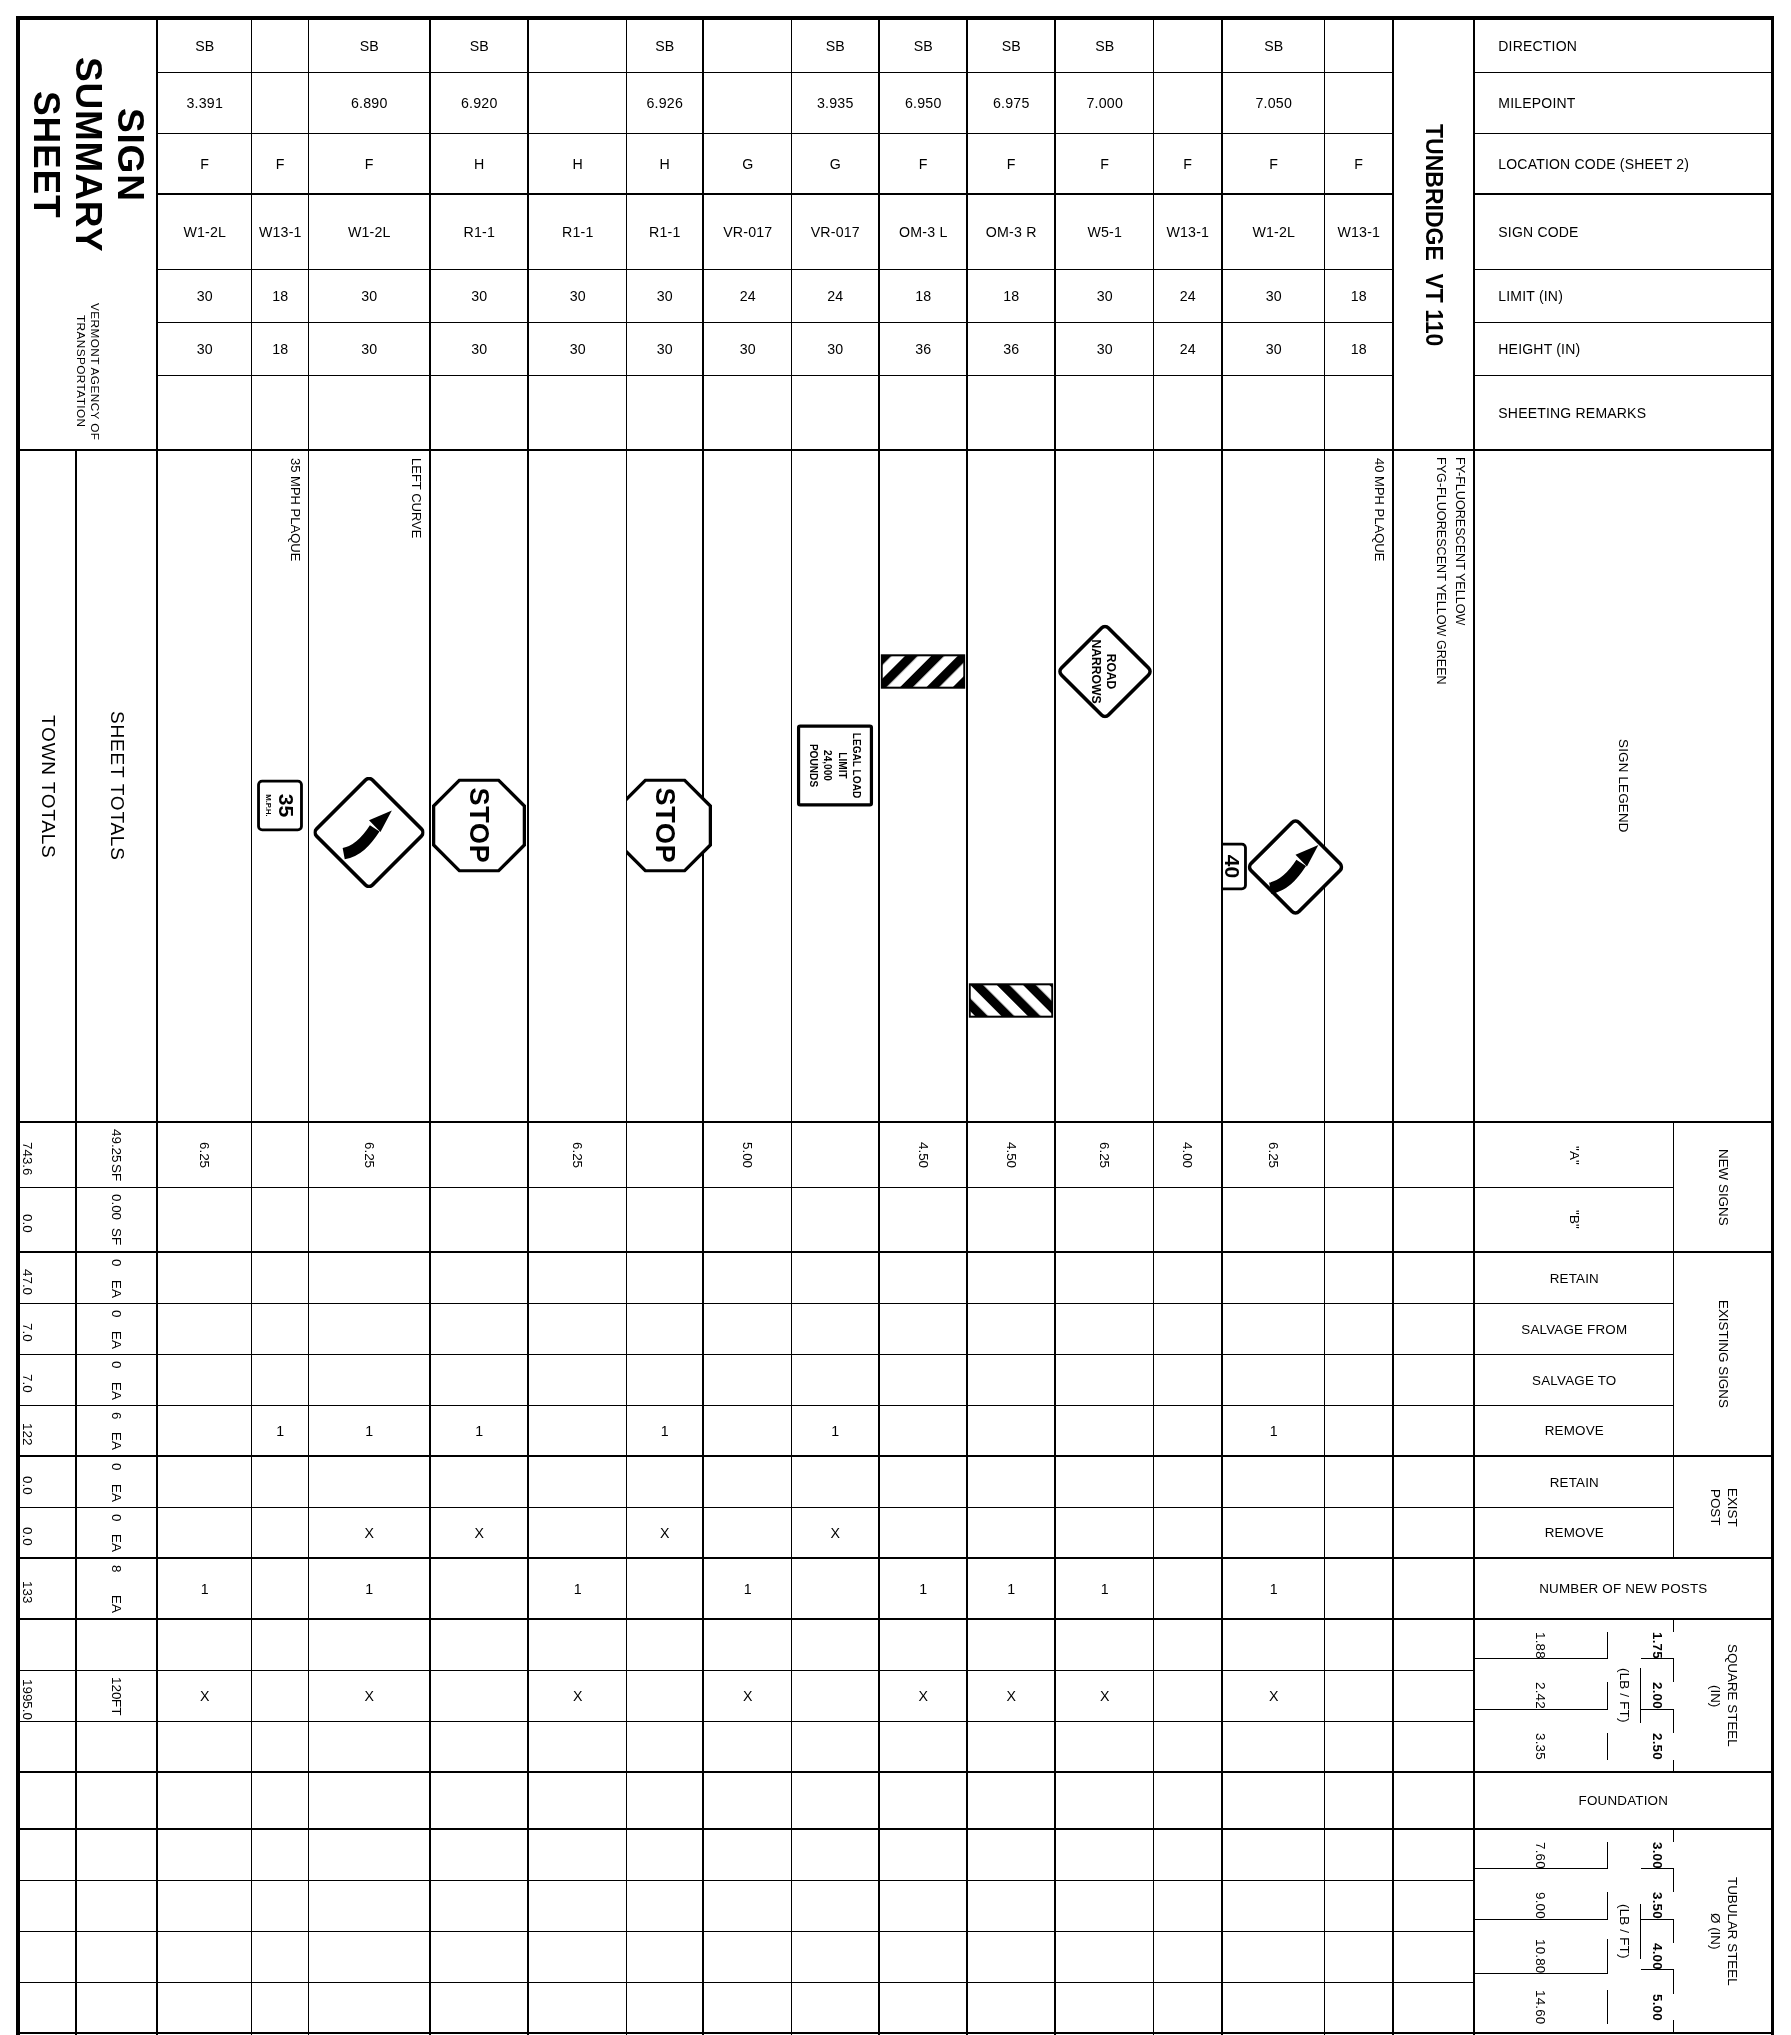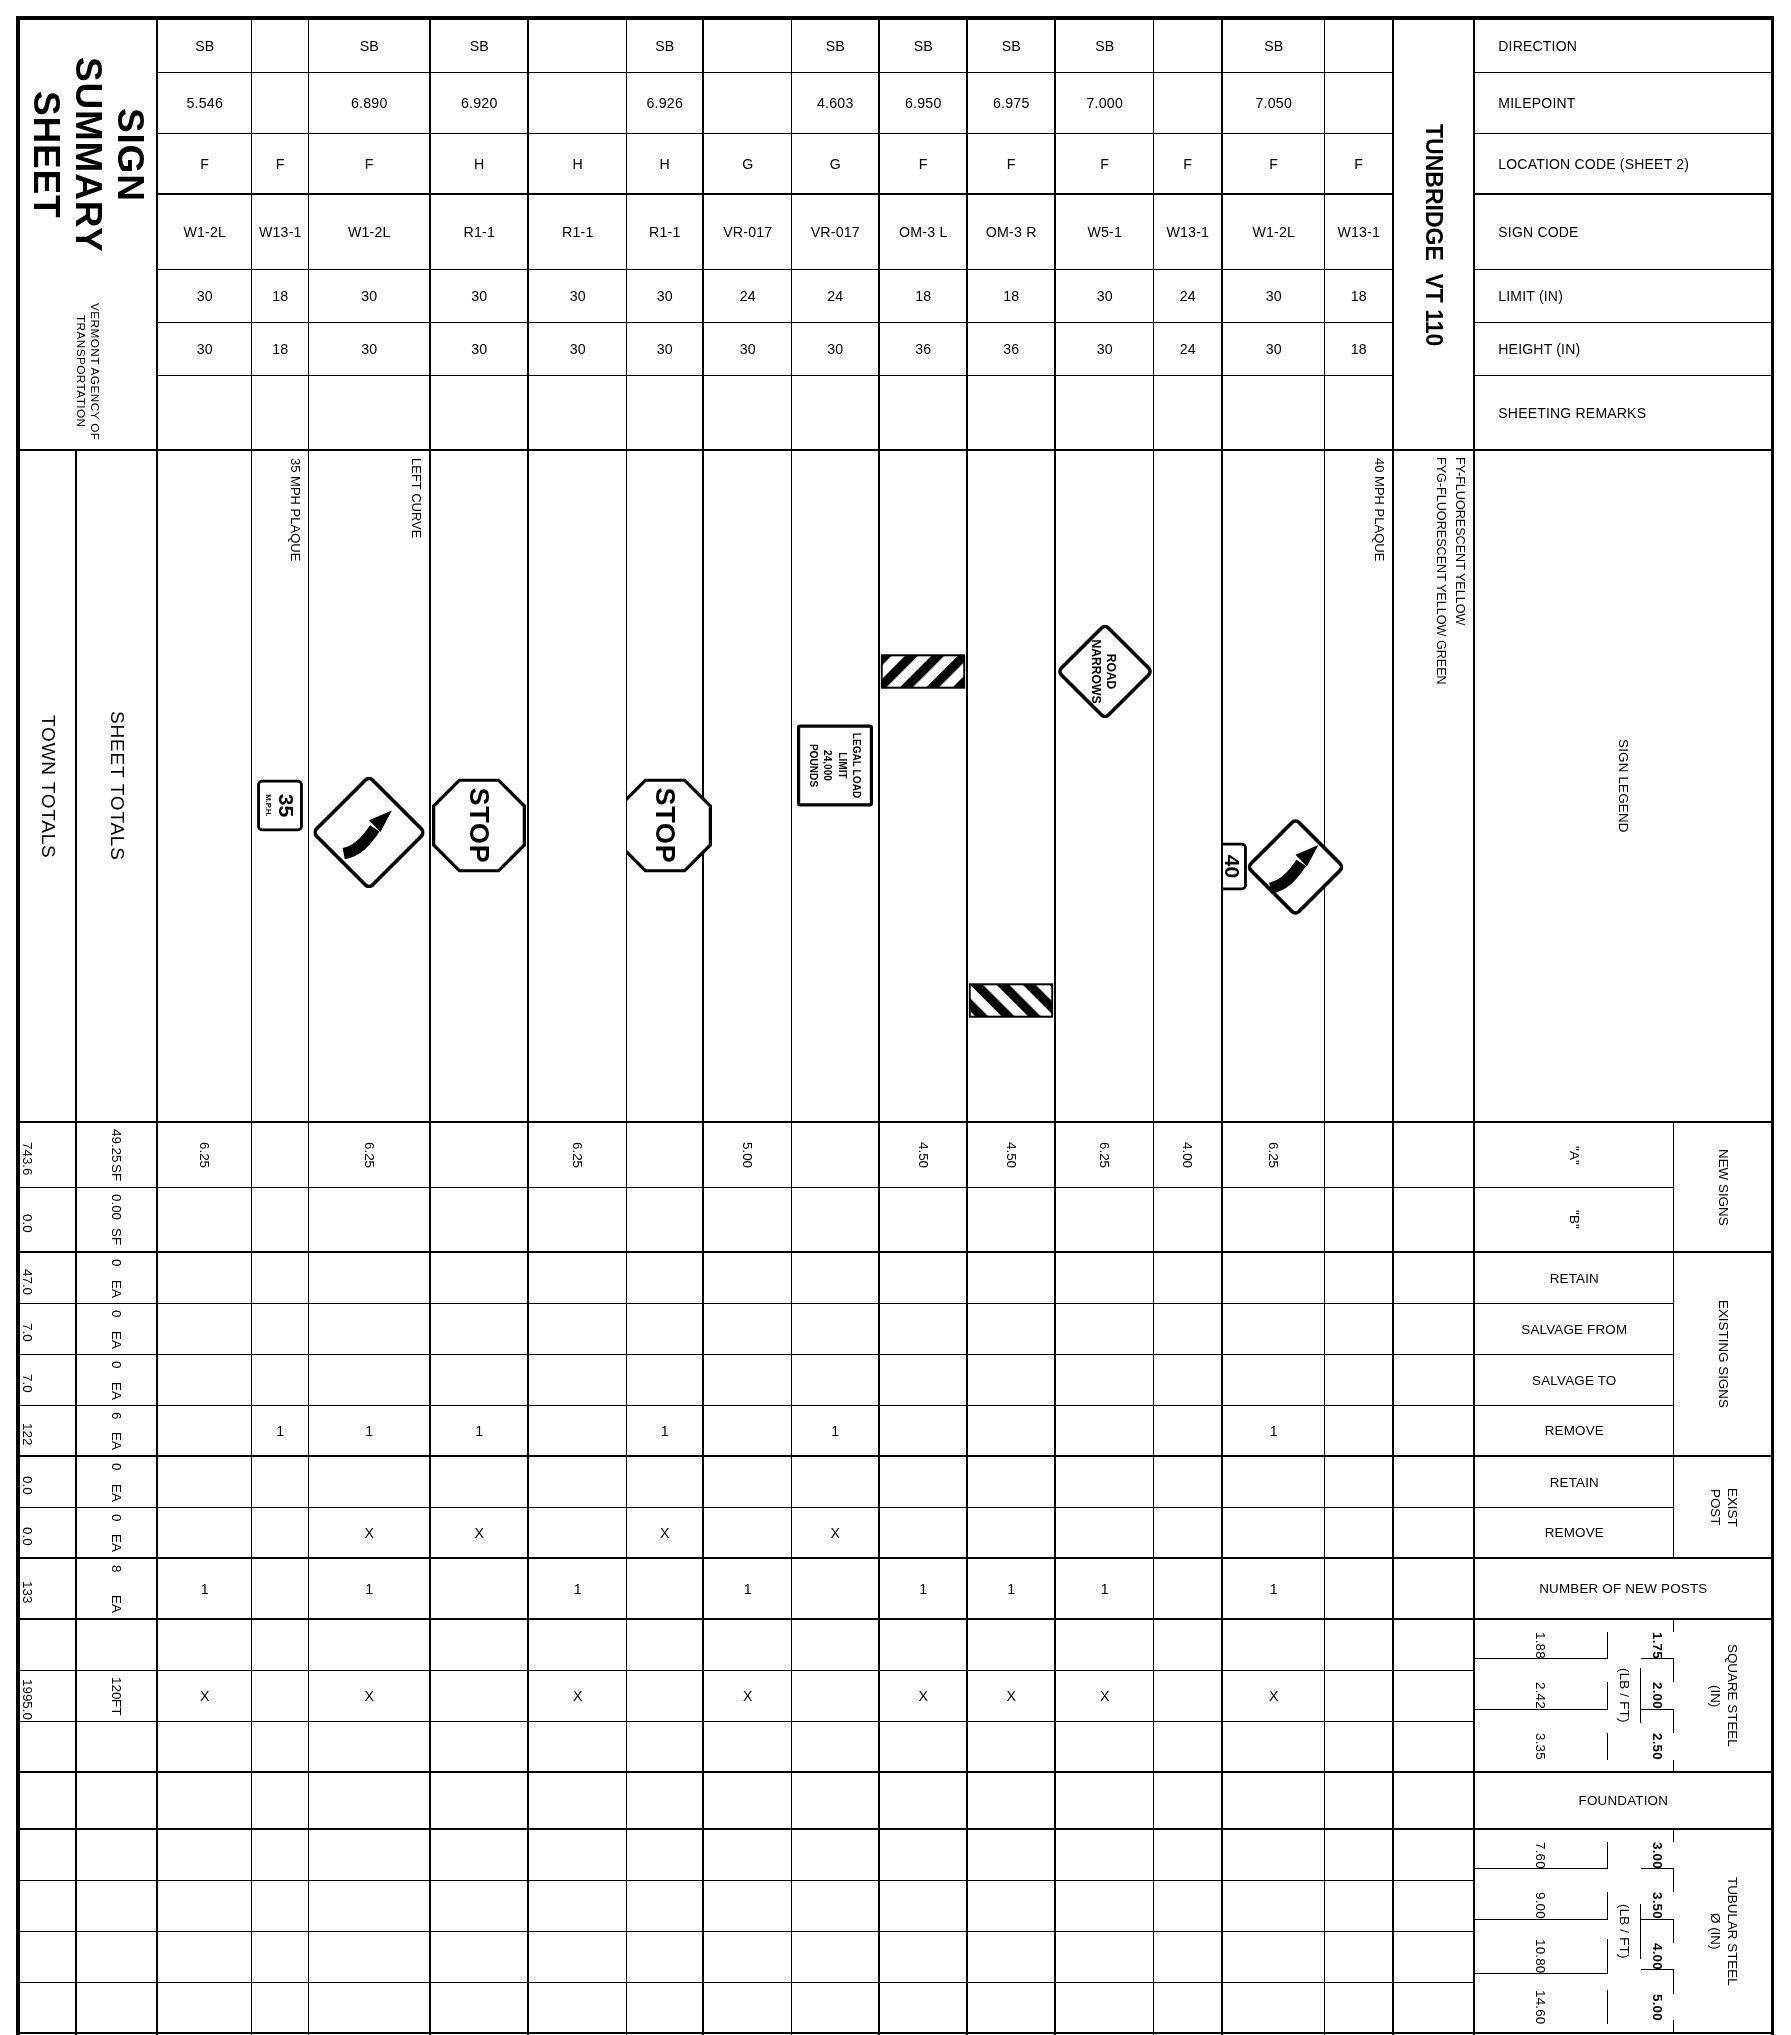--- a/index.html
+++ b/index.html
@@ -604,7 +604,7 @@
     <div class="cell bB" style="grid-area: 25 / 4;"></div>
     <div class="cell bB" style="grid-area: 26 / 4;"></div>
     <div class="cell up val" style="grid-area: 1 / 3;">SB</div>
-    <div class="cell up val" style="grid-area: 2 / 3;">5.546</div>
+    <div class="cell up val" style="grid-area: 2 / 3;">3.391</div>
     <div class="cell up val bB" style="grid-area: 3 / 3;">F</div>
     <div class="cell up val" style="grid-area: 4 / 3;">W1-2L</div>
     <div class="cell up val" style="grid-area: 5 / 3;">30</div>

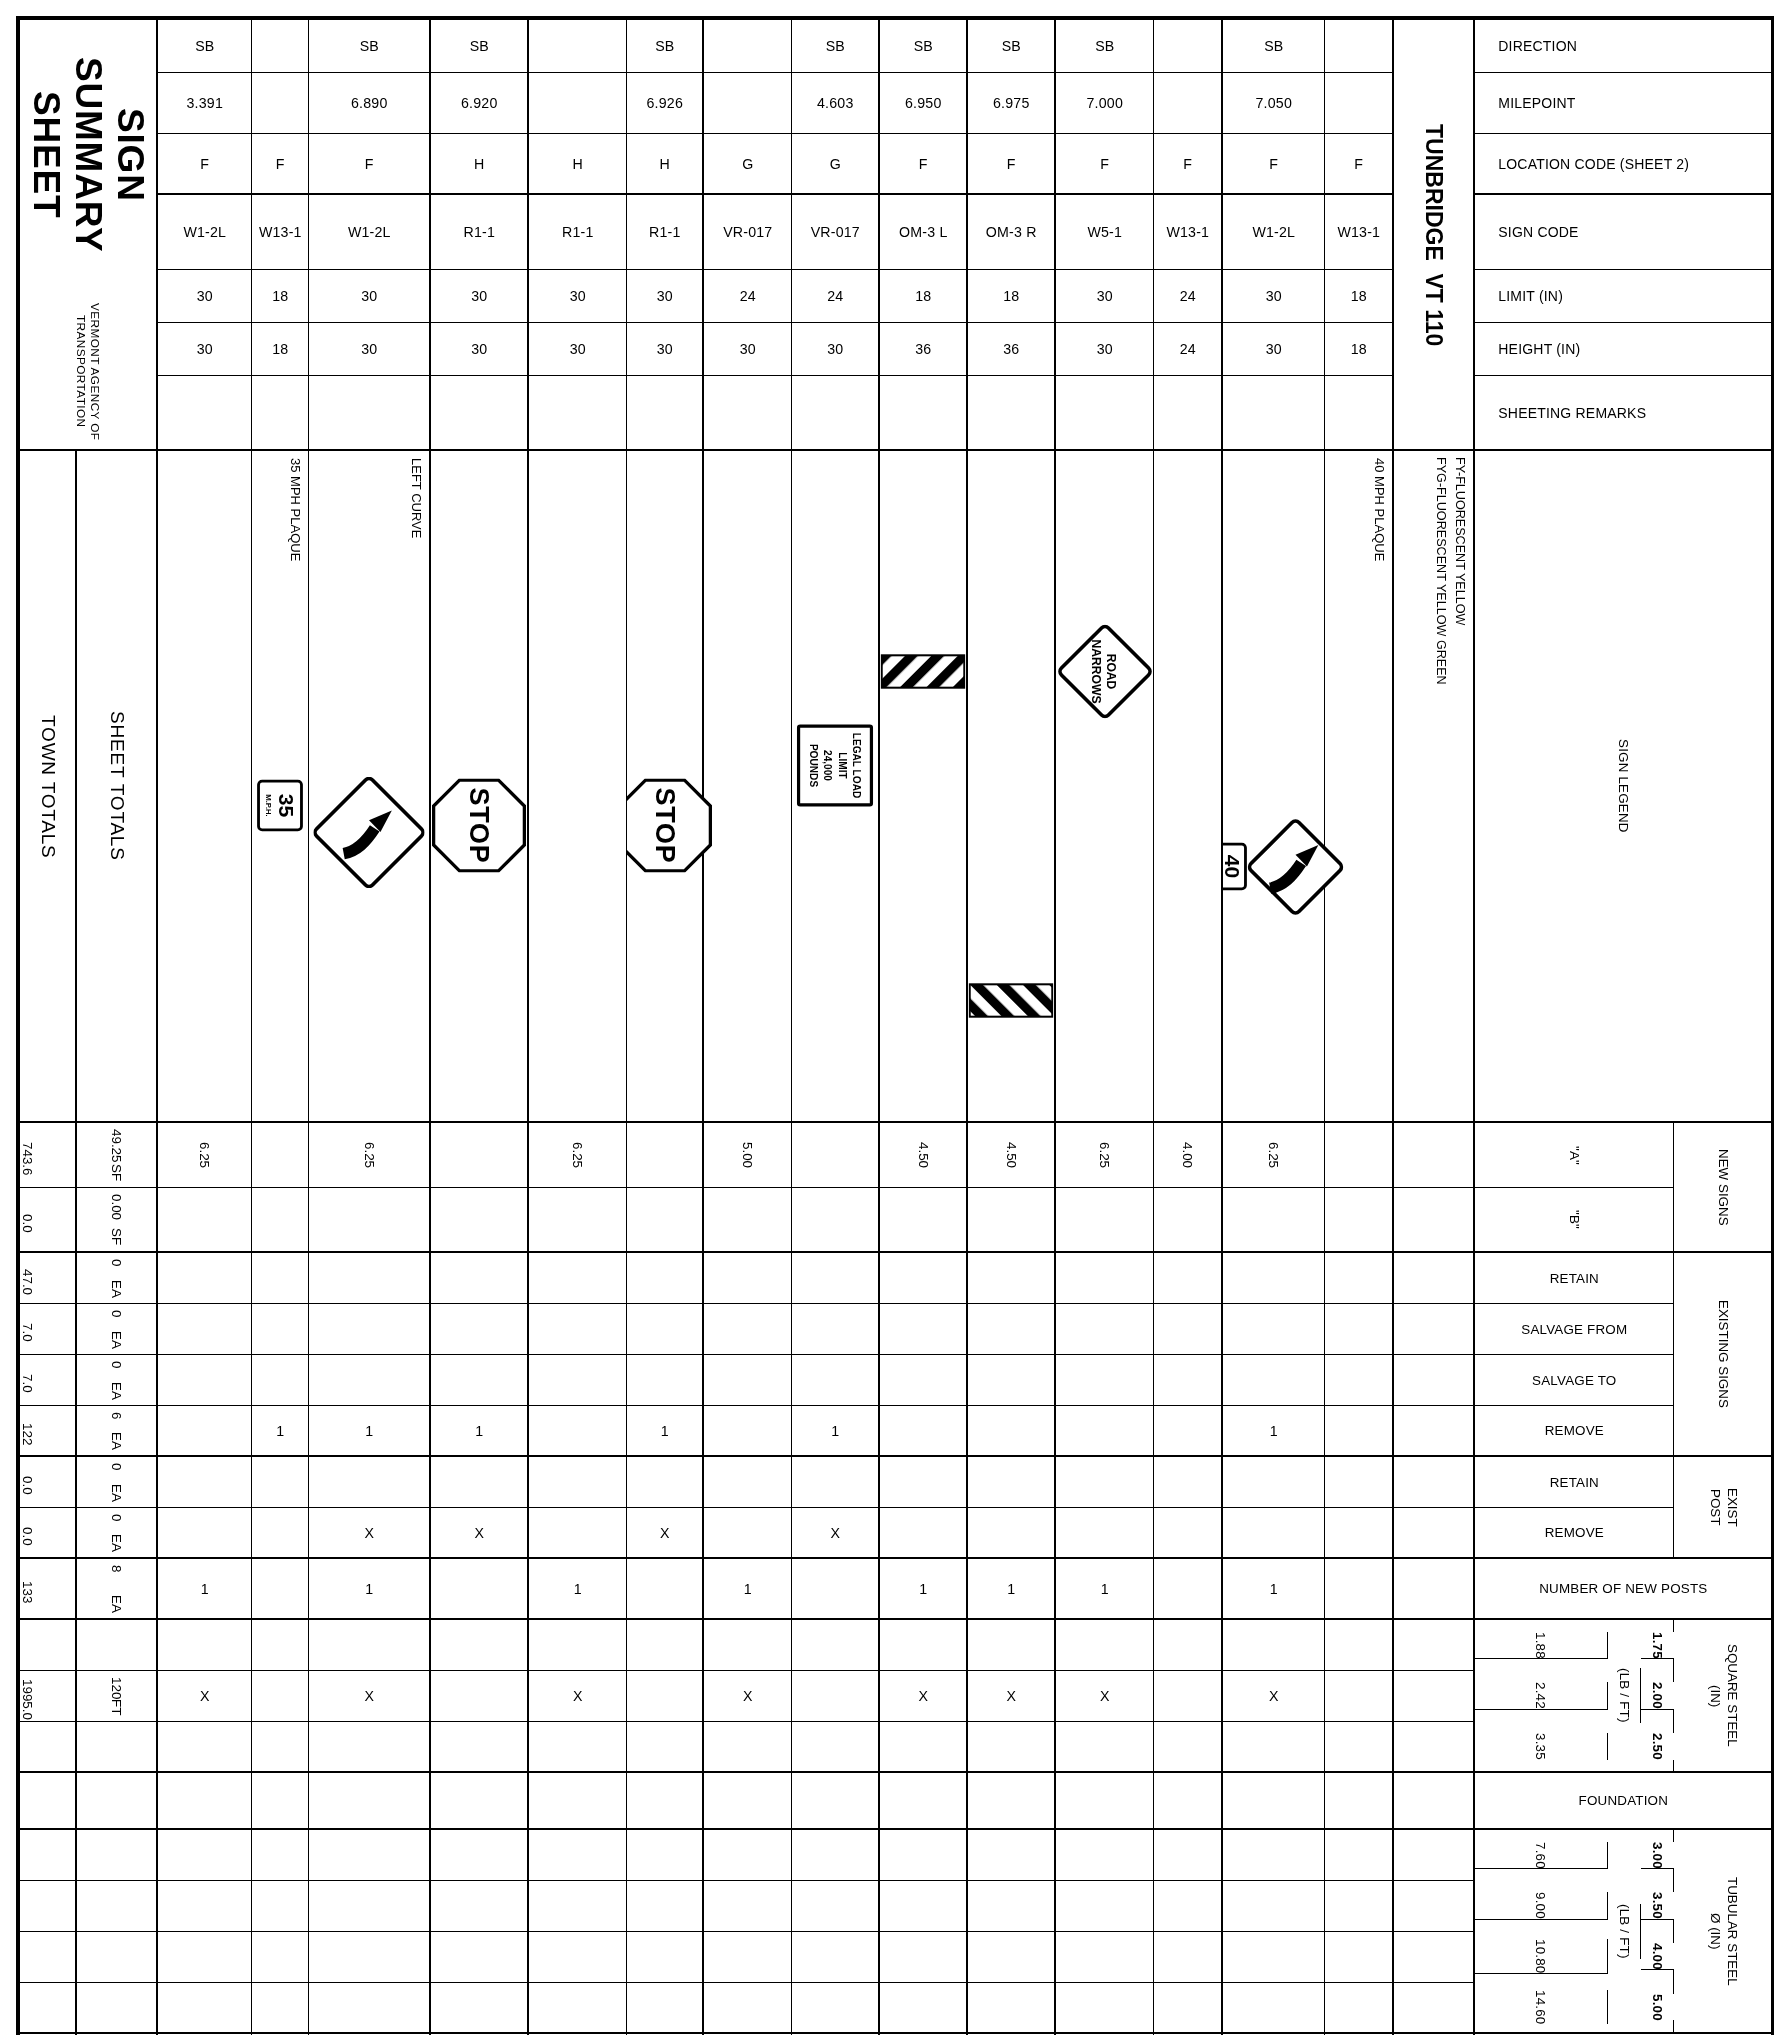--- a/index.html
+++ b/index.html
@@ -376,7 +376,7 @@
     <div class="cell bR bB" style="grid-area: 25 / 11;"></div>
     <div class="cell bR bB" style="grid-area: 26 / 11;"></div>
     <div class="cell up val bR" style="grid-area: 1 / 10;">SB</div>
-    <div class="cell up val bR" style="grid-area: 2 / 10;">4.603</div>
+    <div class="cell up val bR" style="grid-area: 2 / 10;">3.935</div>
     <div class="cell up val bR bB" style="grid-area: 3 / 10;">G</div>
     <div class="cell up val bR" style="grid-area: 4 / 10;">VR-017</div>
     <div class="cell up val bR" style="grid-area: 5 / 10;">24</div>

